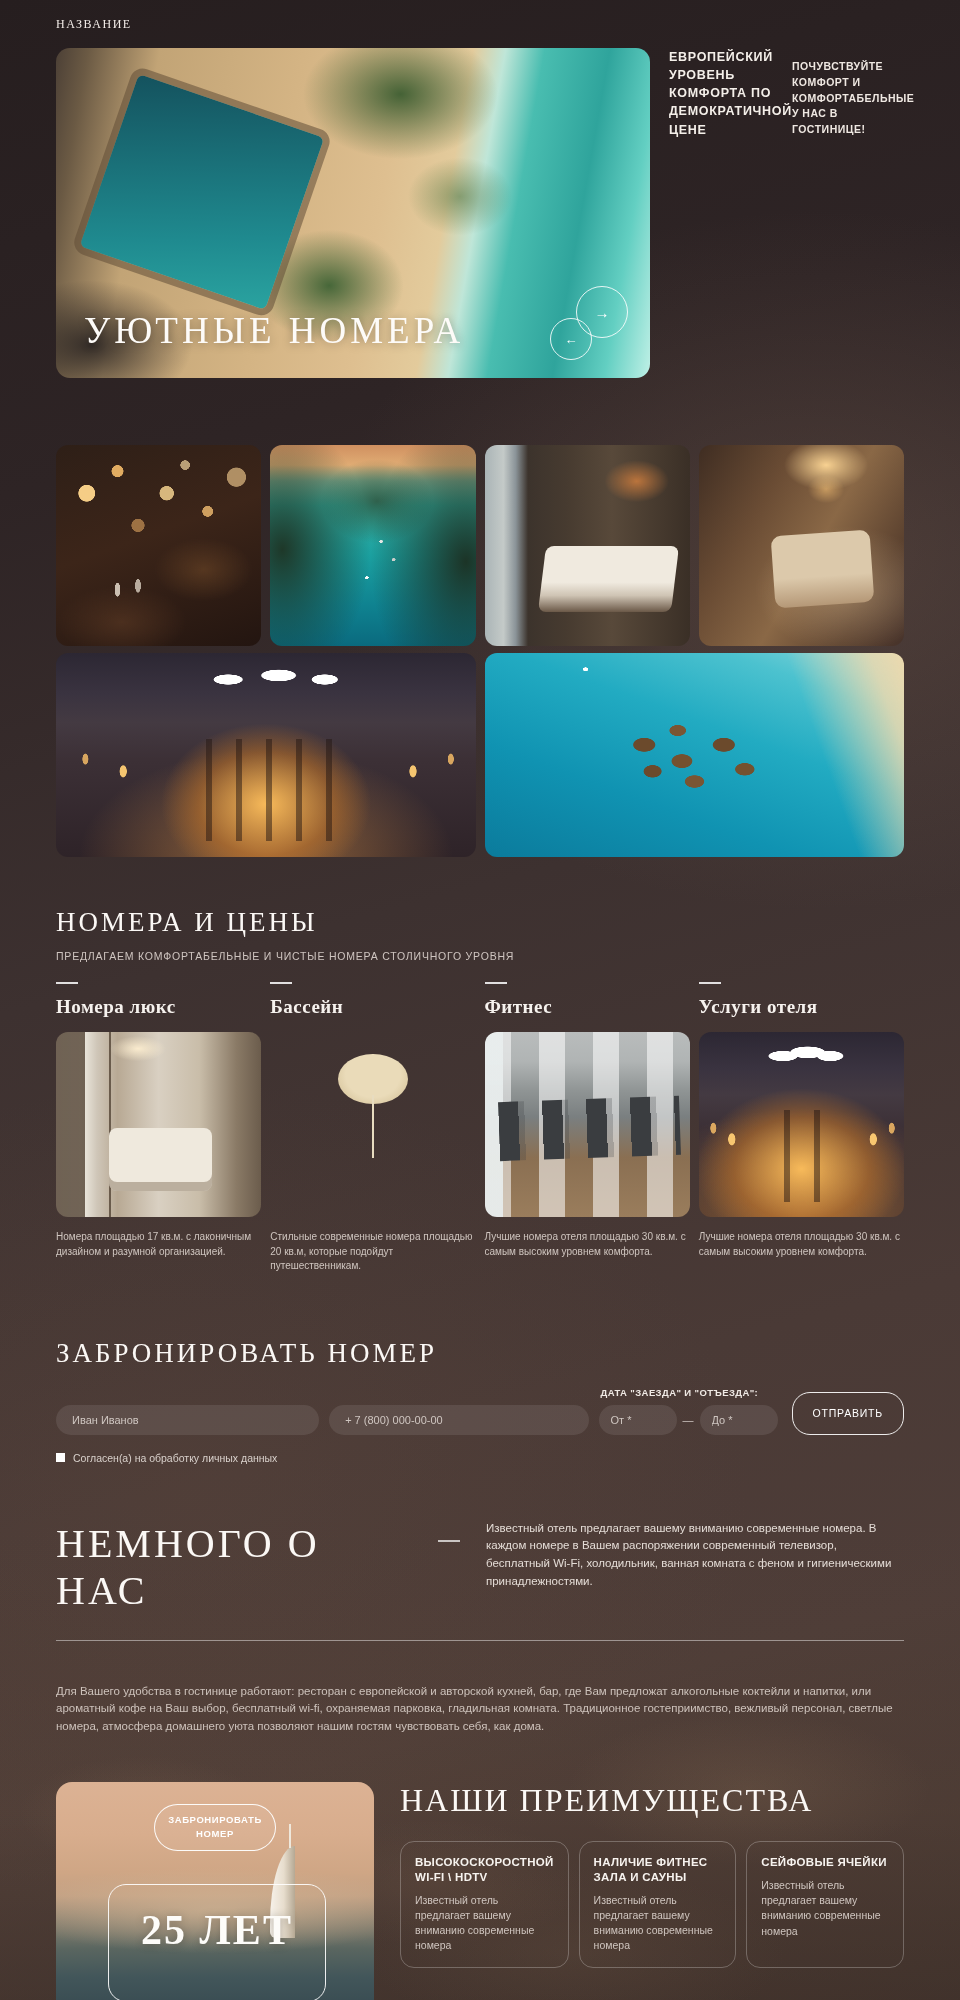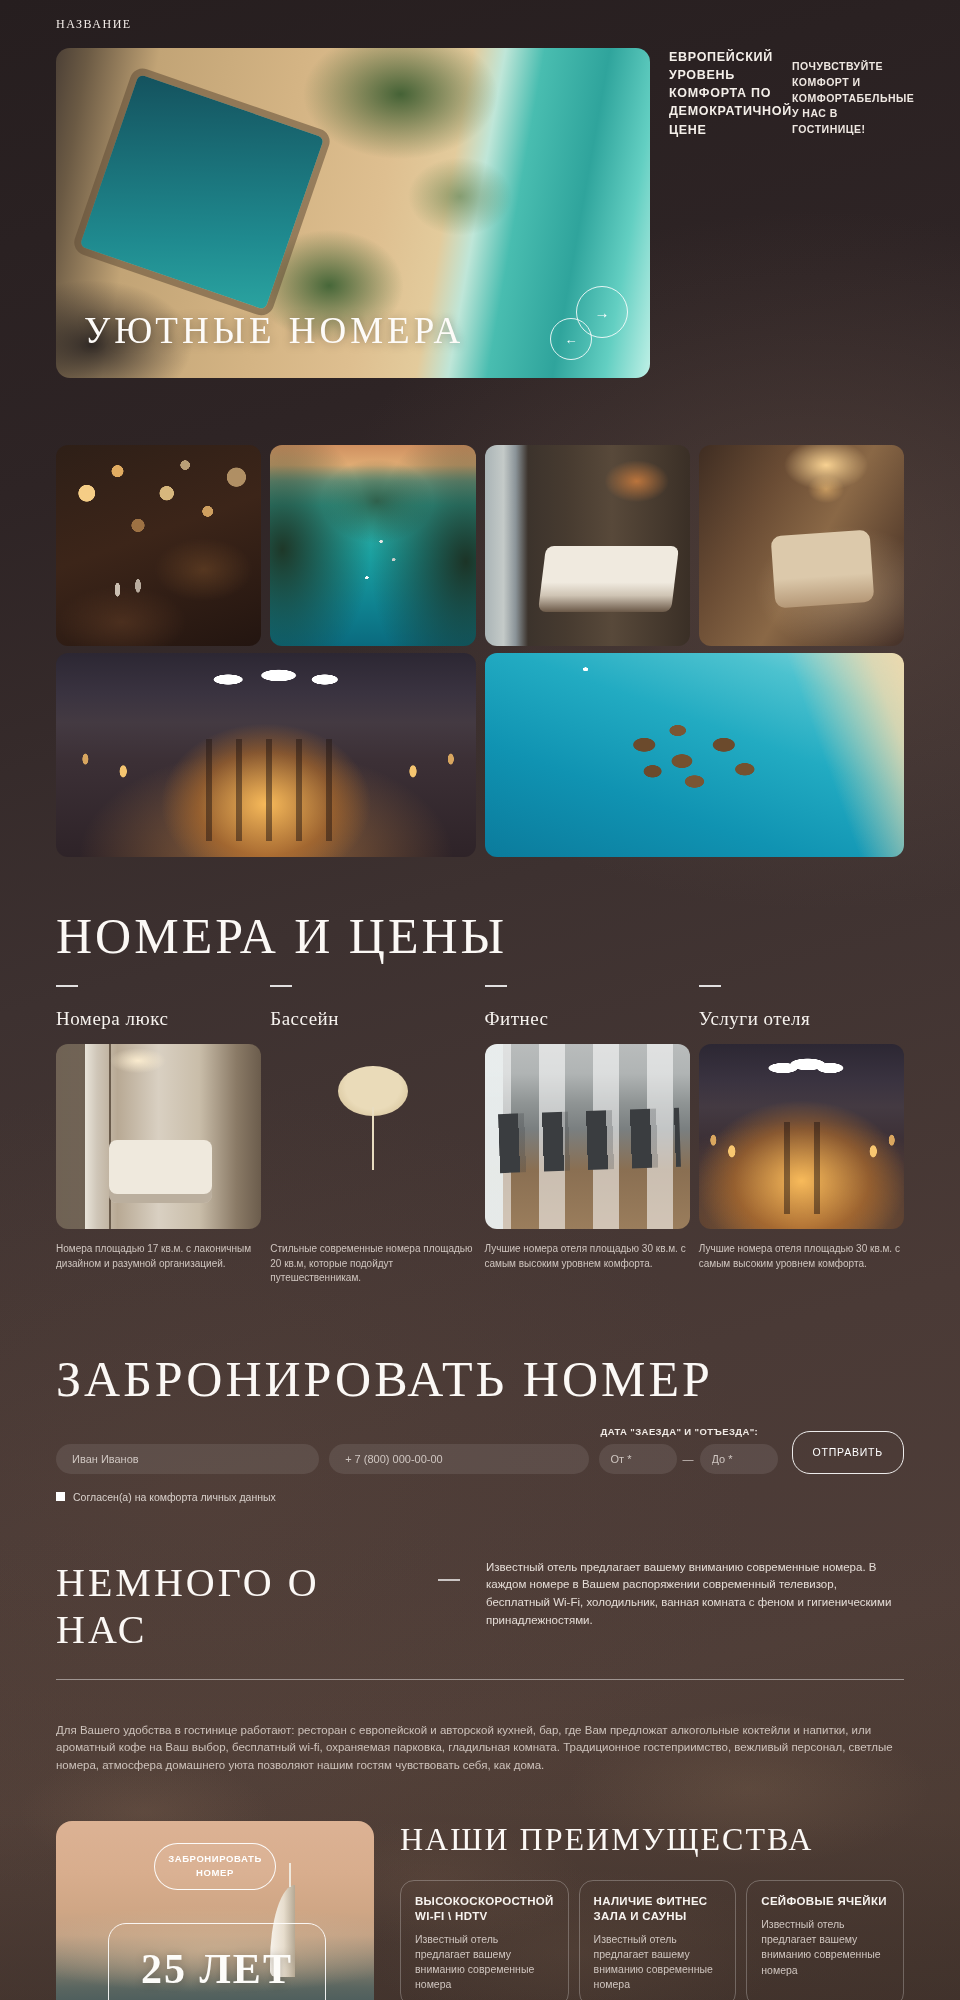--- a/index.html
+++ b/index.html
@@ -140,7 +140,7 @@
       linear-gradient(200deg, #8fd8dc 0%, #4cc2cf 18%, #22abc2 40%, #1093b2 68%, #0b7b9c 100%); }
 
   
-  .section-title { font-family:"Liberation Serif", serif; font-weight:400; color:#fbf8f5; letter-spacing:3px; font-size:50px; }
+  .section-title { font-family:"Liberation Serif", serif; font-weight:400; color:#fbf8f5; letter-spacing:3px; font-size:27px; }
   .rooms { margin-top:50px; }
   .rooms-subtitle { margin-top:12px; font-size:10.5px; letter-spacing:.8px; color:#cfc5c0; }
   .room-cards { display:grid; grid-template-columns:repeat(4,1fr); gap:9px; margin-top:20px; }

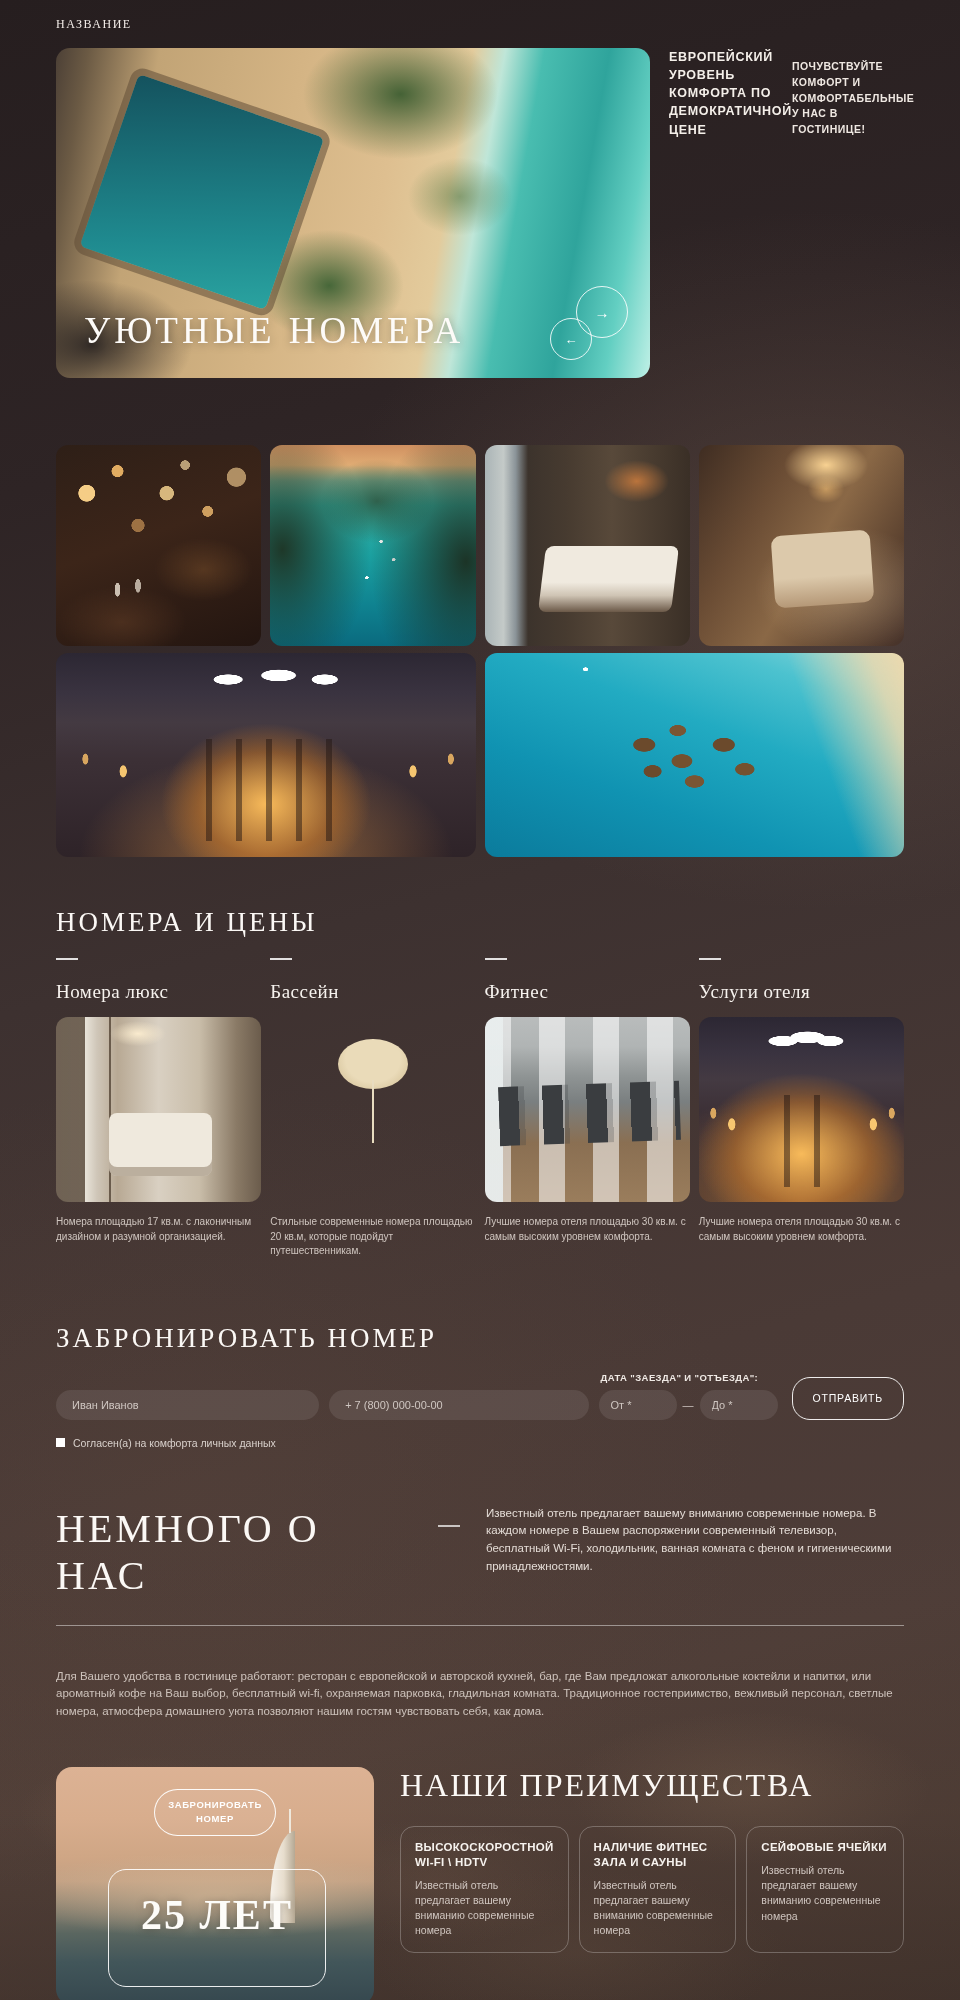--- a/index.html
+++ b/index.html
@@ -265,6 +265,7 @@
 
   <div class="rooms">
     <h2 class="section-title">НОМЕРА И ЦЕНЫ</h2>
+    <div class="rooms-subtitle">ПРЕДЛАГАЕМ КОМФОРТАБЕЛЬНЫЕ И ЧИСТЫЕ НОМЕРА СТОЛИЧНОГО УРОВНЯ</div>
     <div class="room-cards">
       <div class="room-card">
         <div class="dash"></div>

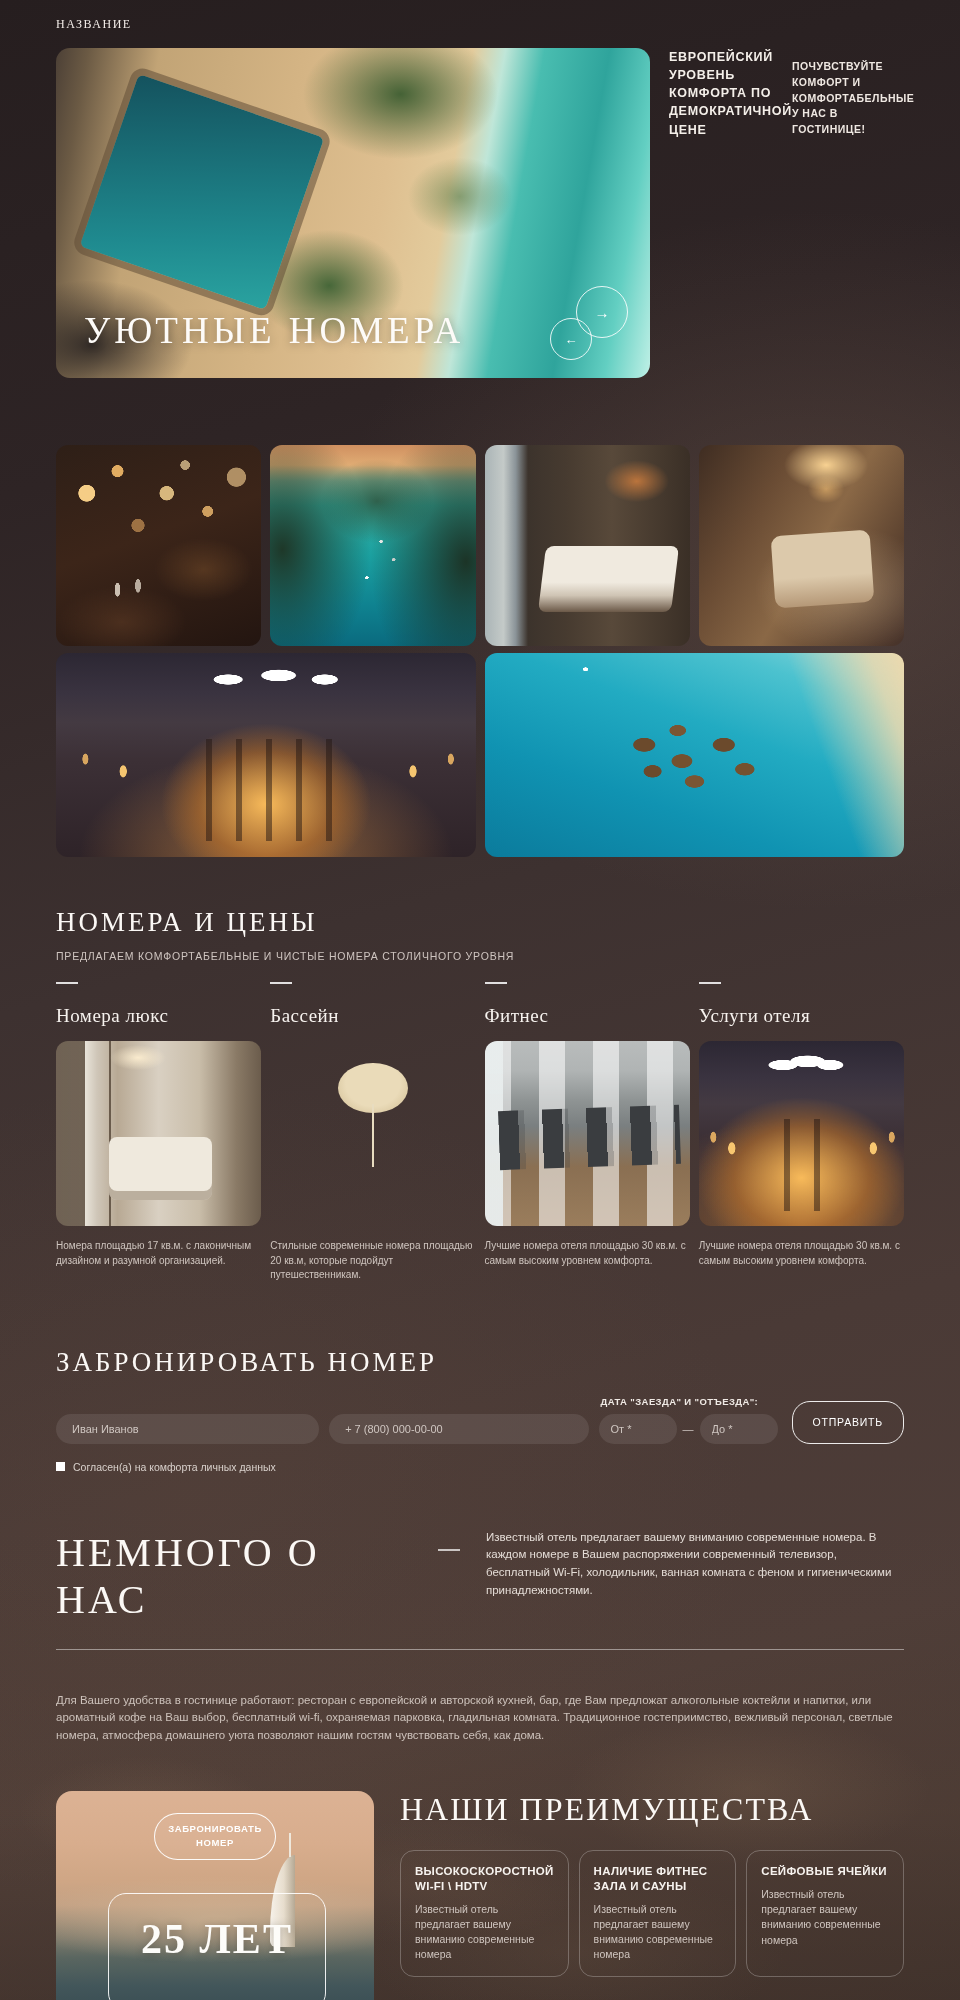--- a/index.html
+++ b/index.html
@@ -145,7 +145,7 @@
   .rooms-subtitle { margin-top:12px; font-size:10.5px; letter-spacing:.8px; color:#cfc5c0; }
   .room-cards { display:grid; grid-template-columns:repeat(4,1fr); gap:9px; margin-top:20px; }
   .room-card .dash { width:22px; height:2px; background:rgba(255,255,255,.85); }
-  .room-card h3 { margin-top:21px; font-family:"Liberation Serif", serif; font-weight:400; font-size:19px; letter-spacing:.5px; color:#f6f2ee; }
+  .room-card h3 { margin-top:12px; font-family:"Liberation Serif", serif; font-weight:700; font-size:19px; letter-spacing:.5px; color:#f6f2ee; }
   .room-card .ph { height:185px; margin-top:14px; border-radius:12px; }
   .room-card p { margin-top:13px; font-size:10px; line-height:1.45; color:#cfc5bf; }
 

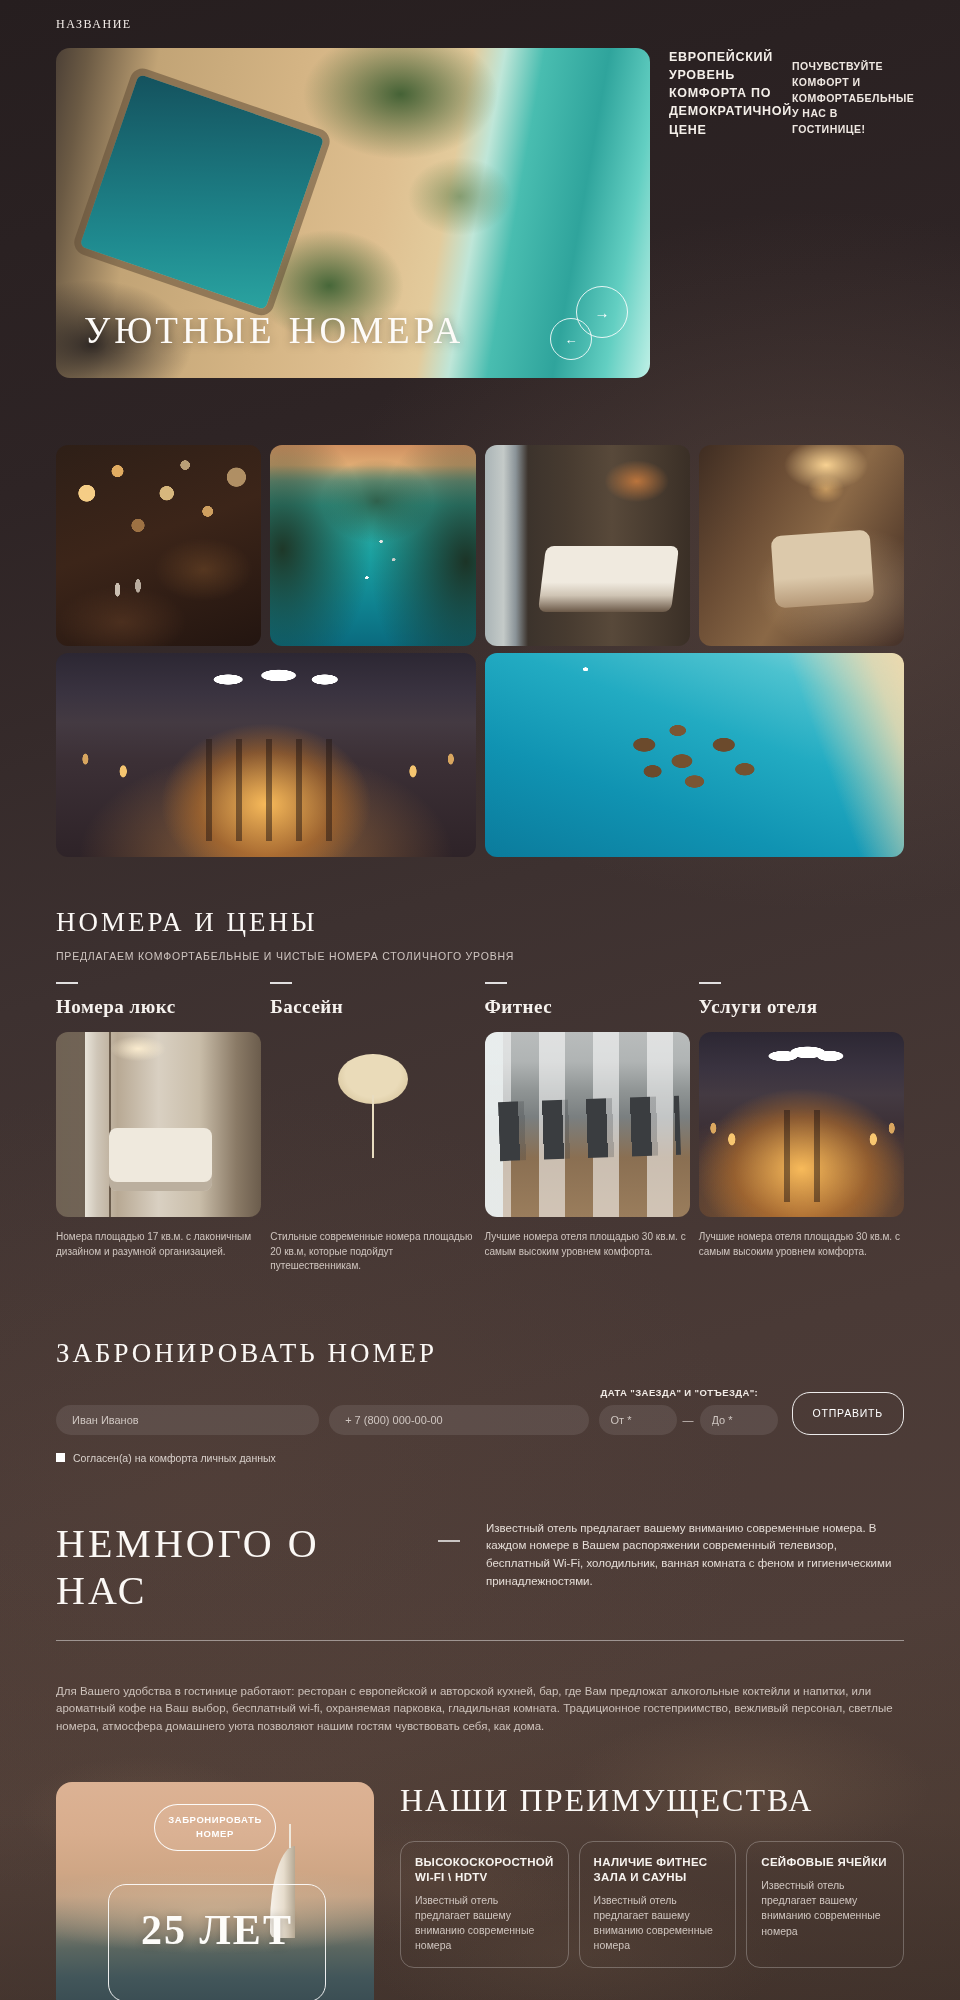--- a/index.html
+++ b/index.html
@@ -311,7 +311,7 @@
     </div>
     <div class="consent">
       <div class="box"></div>
-      <span>Согласен(а) на комфорта личных данных</span>
+      <span>Согласен(а) на обработку личных данных</span>
     </div>
   </div>
 

